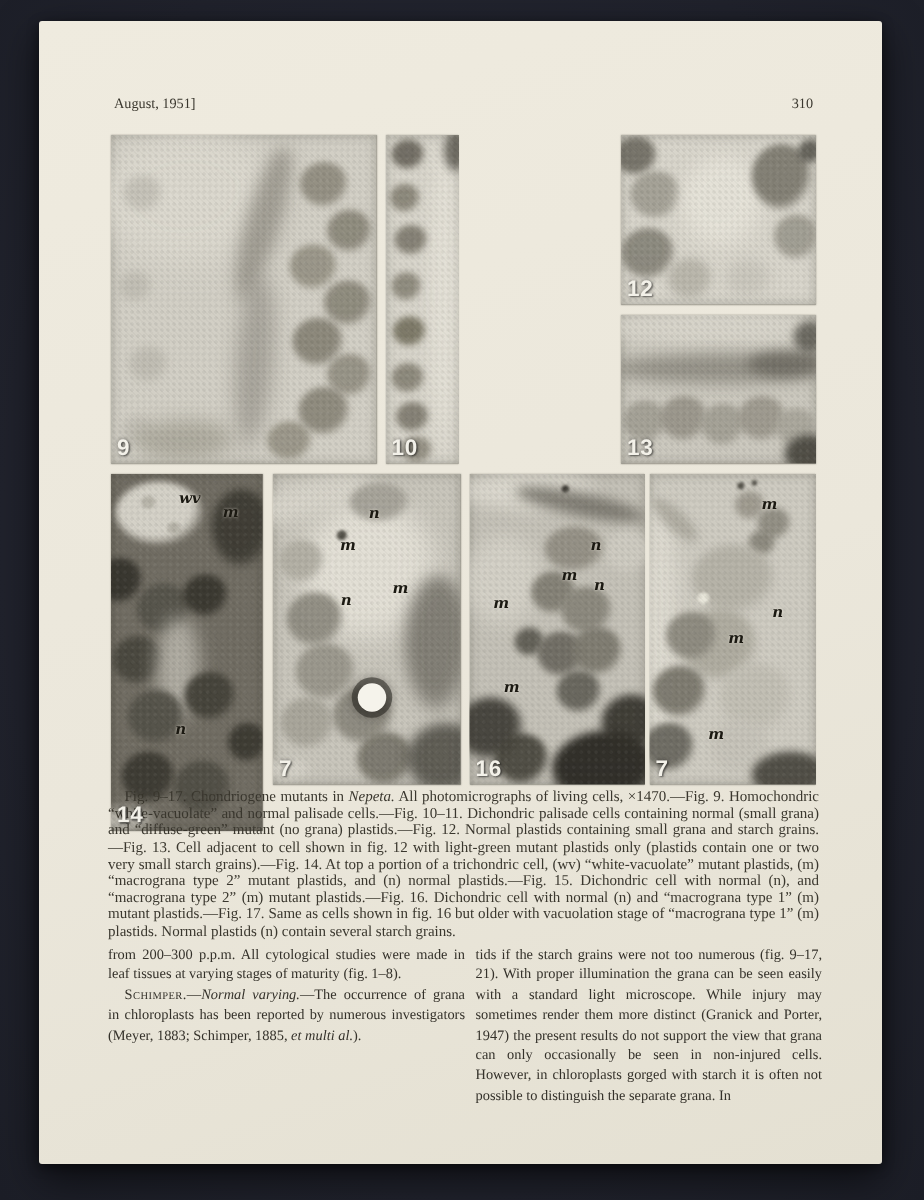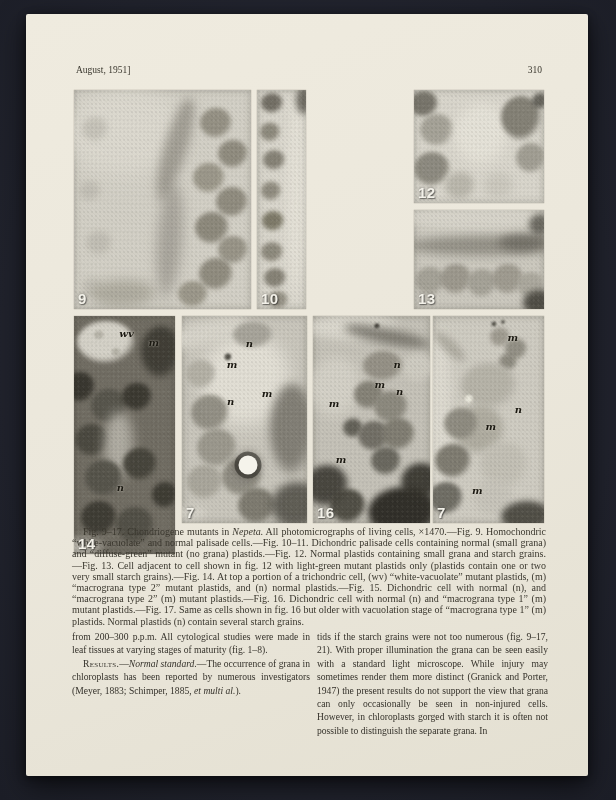--- a/index.html
+++ b/index.html
@@ -203,7 +203,7 @@
     <p class="caption" id="caption"><span>Fig. 9–17.  Chondriogene mutants in </span><span class="it">Nepeta.</span><span>  All photomicrographs of living cells, ×1470.—Fig. 9.  Homochondric “white-vacuolate” and normal palisade cells.—Fig. 10–11.  Dichondric palisade cells containing normal (small grana) and “diffuse-green” mutant (no grana) plastids.—Fig. 12.  Normal plastids containing small grana and starch grains. —Fig. 13.  Cell adjacent to cell shown in fig. 12 with light-green mutant plastids only (plastids contain one or two very small starch grains).—Fig. 14.  At top a portion of a trichondric cell, (wv) “white-vacuolate” mutant plastids, (m) “macrograna type 2” mutant plastids, and (n) normal plastids.—Fig. 15.  Dichondric cell with normal (n), and “macrograna type 2” (m) mutant plastids.—Fig. 16.  Dichondric cell with normal (n) and “macrograna type 1” (m) mutant plastids.—Fig. 17.  Same as cells shown in fig. 16 but older with vacuolation stage of “macrograna type 1” (m) plastids.  Normal plastids (n) contain several starch grains.</span></p>
     <div class="col col-left" id="col-left">
         <p><span>from 200–300 p.p.m.  All cytological studies were made in leaf tissues at varying stages of maturity (fig. 1–8).</span></p>
-        <p class="indent"><span class="sc">Results.</span><span>—</span><span class="it">Normal standard.</span><span>—The occurrence of grana in chloroplasts has been reported by numerous investigators (Meyer, 1883; Schimper, 1885, </span><span class="it">et multi al.</span><span>).</span></p>
+        <p class="indent"><span class="sc">Schimper.</span><span>—</span><span class="it">Normal standard.</span><span>—The occurrence of grana in chloroplasts has been reported by numerous investigators (Meyer, 1883; Schimper, 1885, </span><span class="it">et multi al.</span><span>).</span></p>
       </div>
     <div class="col col-right" id="col-right">
         <p><span>tids if the starch grains were not too numerous (fig. 9–17, 21).  With proper illumination the grana can be seen easily with a standard light microscope. While injury may sometimes render them more distinct (Granick and Porter, 1947) the present results do not support the view that grana can only occasionally be seen in non-injured cells.  However, in chloroplasts gorged with starch it is often not possible to distinguish the separate grana.  In</span></p>

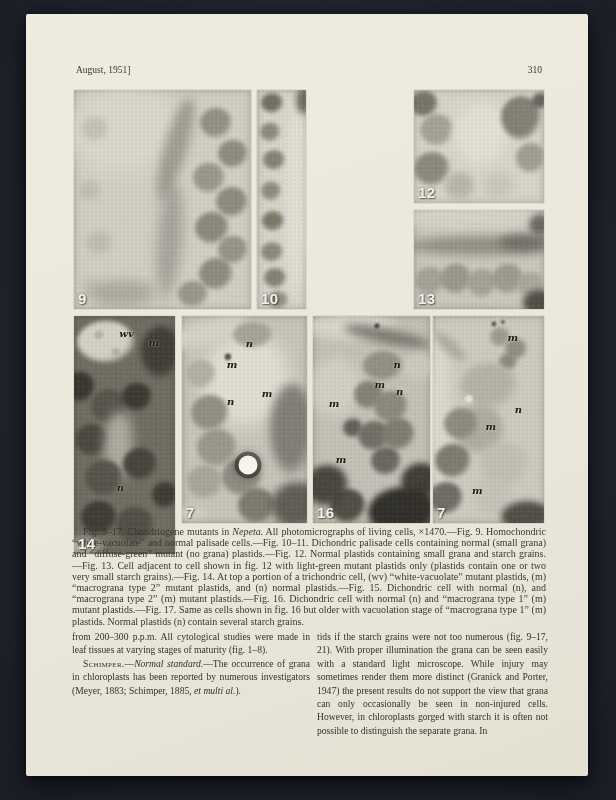--- a/index.html
+++ b/index.html
@@ -203,7 +203,7 @@
     <p class="caption" id="caption"><span>Fig. 9–17.  Chondriogene mutants in </span><span class="it">Nepeta.</span><span>  All photomicrographs of living cells, ×1470.—Fig. 9.  Homochondric “white-vacuolate” and normal palisade cells.—Fig. 10–11.  Dichondric palisade cells containing normal (small grana) and “diffuse-green” mutant (no grana) plastids.—Fig. 12.  Normal plastids containing small grana and starch grains. —Fig. 13.  Cell adjacent to cell shown in fig. 12 with light-green mutant plastids only (plastids contain one or two very small starch grains).—Fig. 14.  At top a portion of a trichondric cell, (wv) “white-vacuolate” mutant plastids, (m) “macrograna type 2” mutant plastids, and (n) normal plastids.—Fig. 15.  Dichondric cell with normal (n), and “macrograna type 2” (m) mutant plastids.—Fig. 16.  Dichondric cell with normal (n) and “macrograna type 1” (m) mutant plastids.—Fig. 17.  Same as cells shown in fig. 16 but older with vacuolation stage of “macrograna type 1” (m) plastids.  Normal plastids (n) contain several starch grains.</span></p>
     <div class="col col-left" id="col-left">
         <p><span>from 200–300 p.p.m.  All cytological studies were made in leaf tissues at varying stages of maturity (fig. 1–8).</span></p>
-        <p class="indent"><span class="sc">Schimper.</span><span>—</span><span class="it">Normal standard.</span><span>—The occurrence of grana in chloroplasts has been reported by numerous investigators (Meyer, 1883; Schimper, 1885, </span><span class="it">et multi al.</span><span>).</span></p>
+        <p class="indent"><span class="sc">Schimper.</span><span>—</span><span class="it">Normal varying.</span><span>—The occurrence of grana in chloroplasts has been reported by numerous investigators (Meyer, 1883; Schimper, 1885, </span><span class="it">et multi al.</span><span>).</span></p>
       </div>
     <div class="col col-right" id="col-right">
         <p><span>tids if the starch grains were not too numerous (fig. 9–17, 21).  With proper illumination the grana can be seen easily with a standard light microscope. While injury may sometimes render them more distinct (Granick and Porter, 1947) the present results do not support the view that grana can only occasionally be seen in non-injured cells.  However, in chloroplasts gorged with starch it is often not possible to distinguish the separate grana.  In</span></p>

